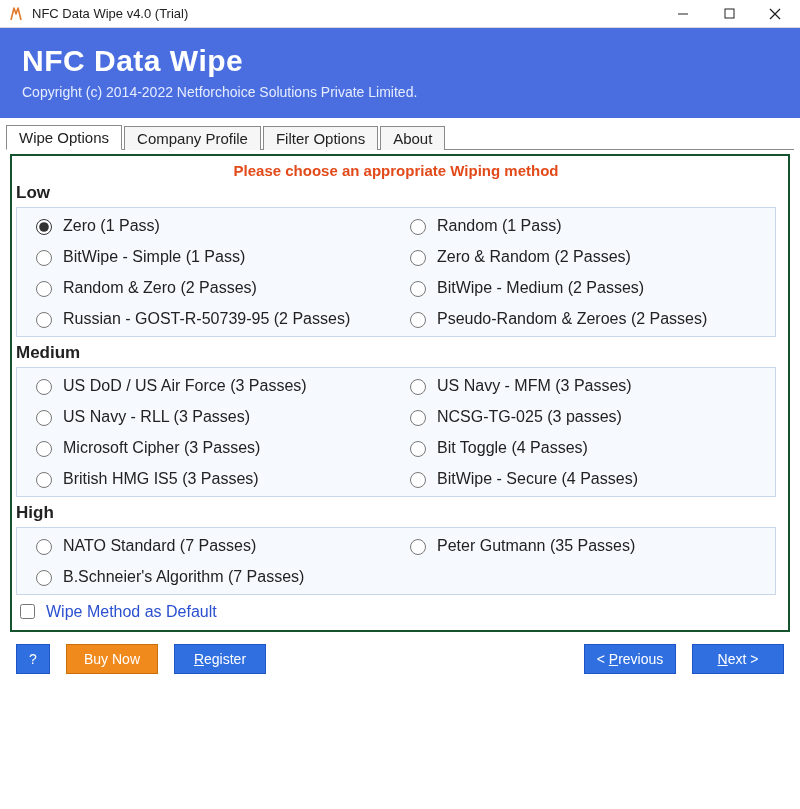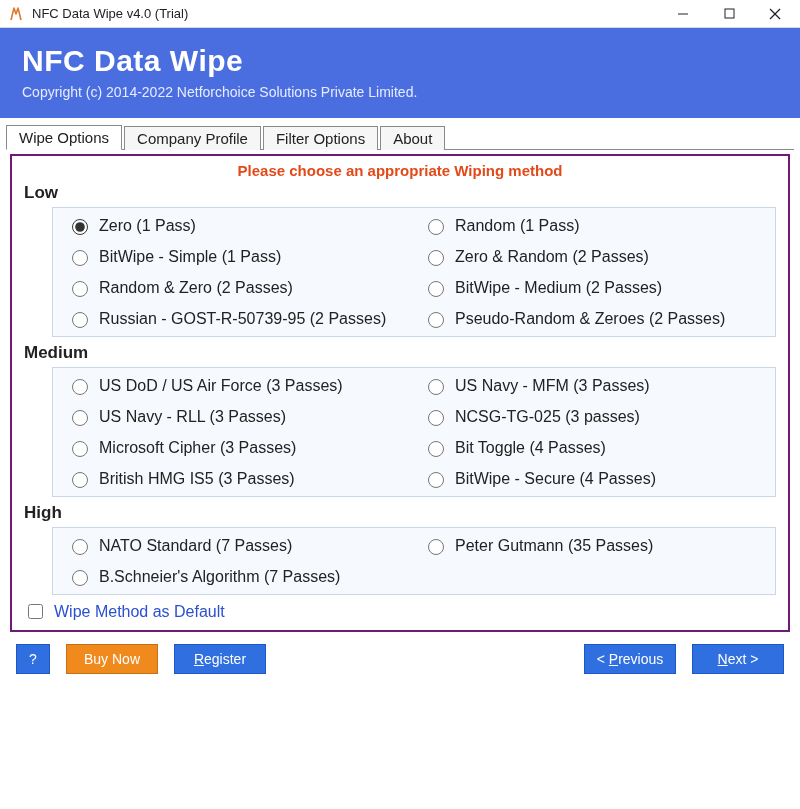--- a/index.html
+++ b/index.html
@@ -82,8 +82,8 @@
   
   .panel-wrap { padding: 4px 10px 0 10px; }
   .panel {
-    border: 2px solid #701a75;
-    padding: 6px 12px 8px 12px;
+    border: 2px solid #14532d;
+    padding: 6px 12px 8px 4px;
   }
   .panel .hint {
     text-align: center;

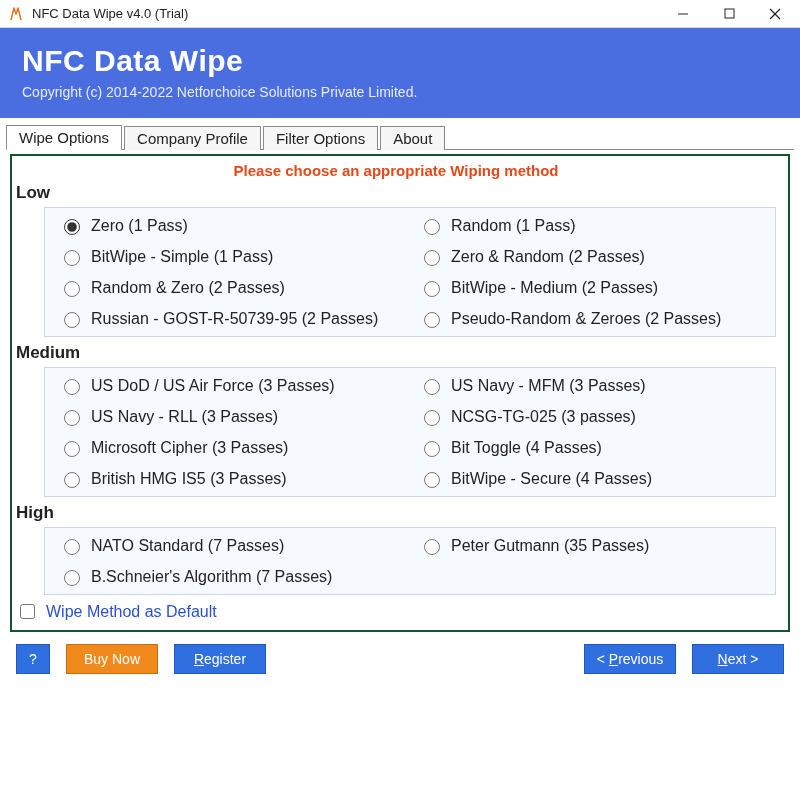--- a/index.html
+++ b/index.html
@@ -102,7 +102,6 @@
     background: #f6faff;
     padding: 8px 14px;
     margin-bottom: 6px;
-    margin-left: 28px;
   }
   .grid2 {
     display: grid;

